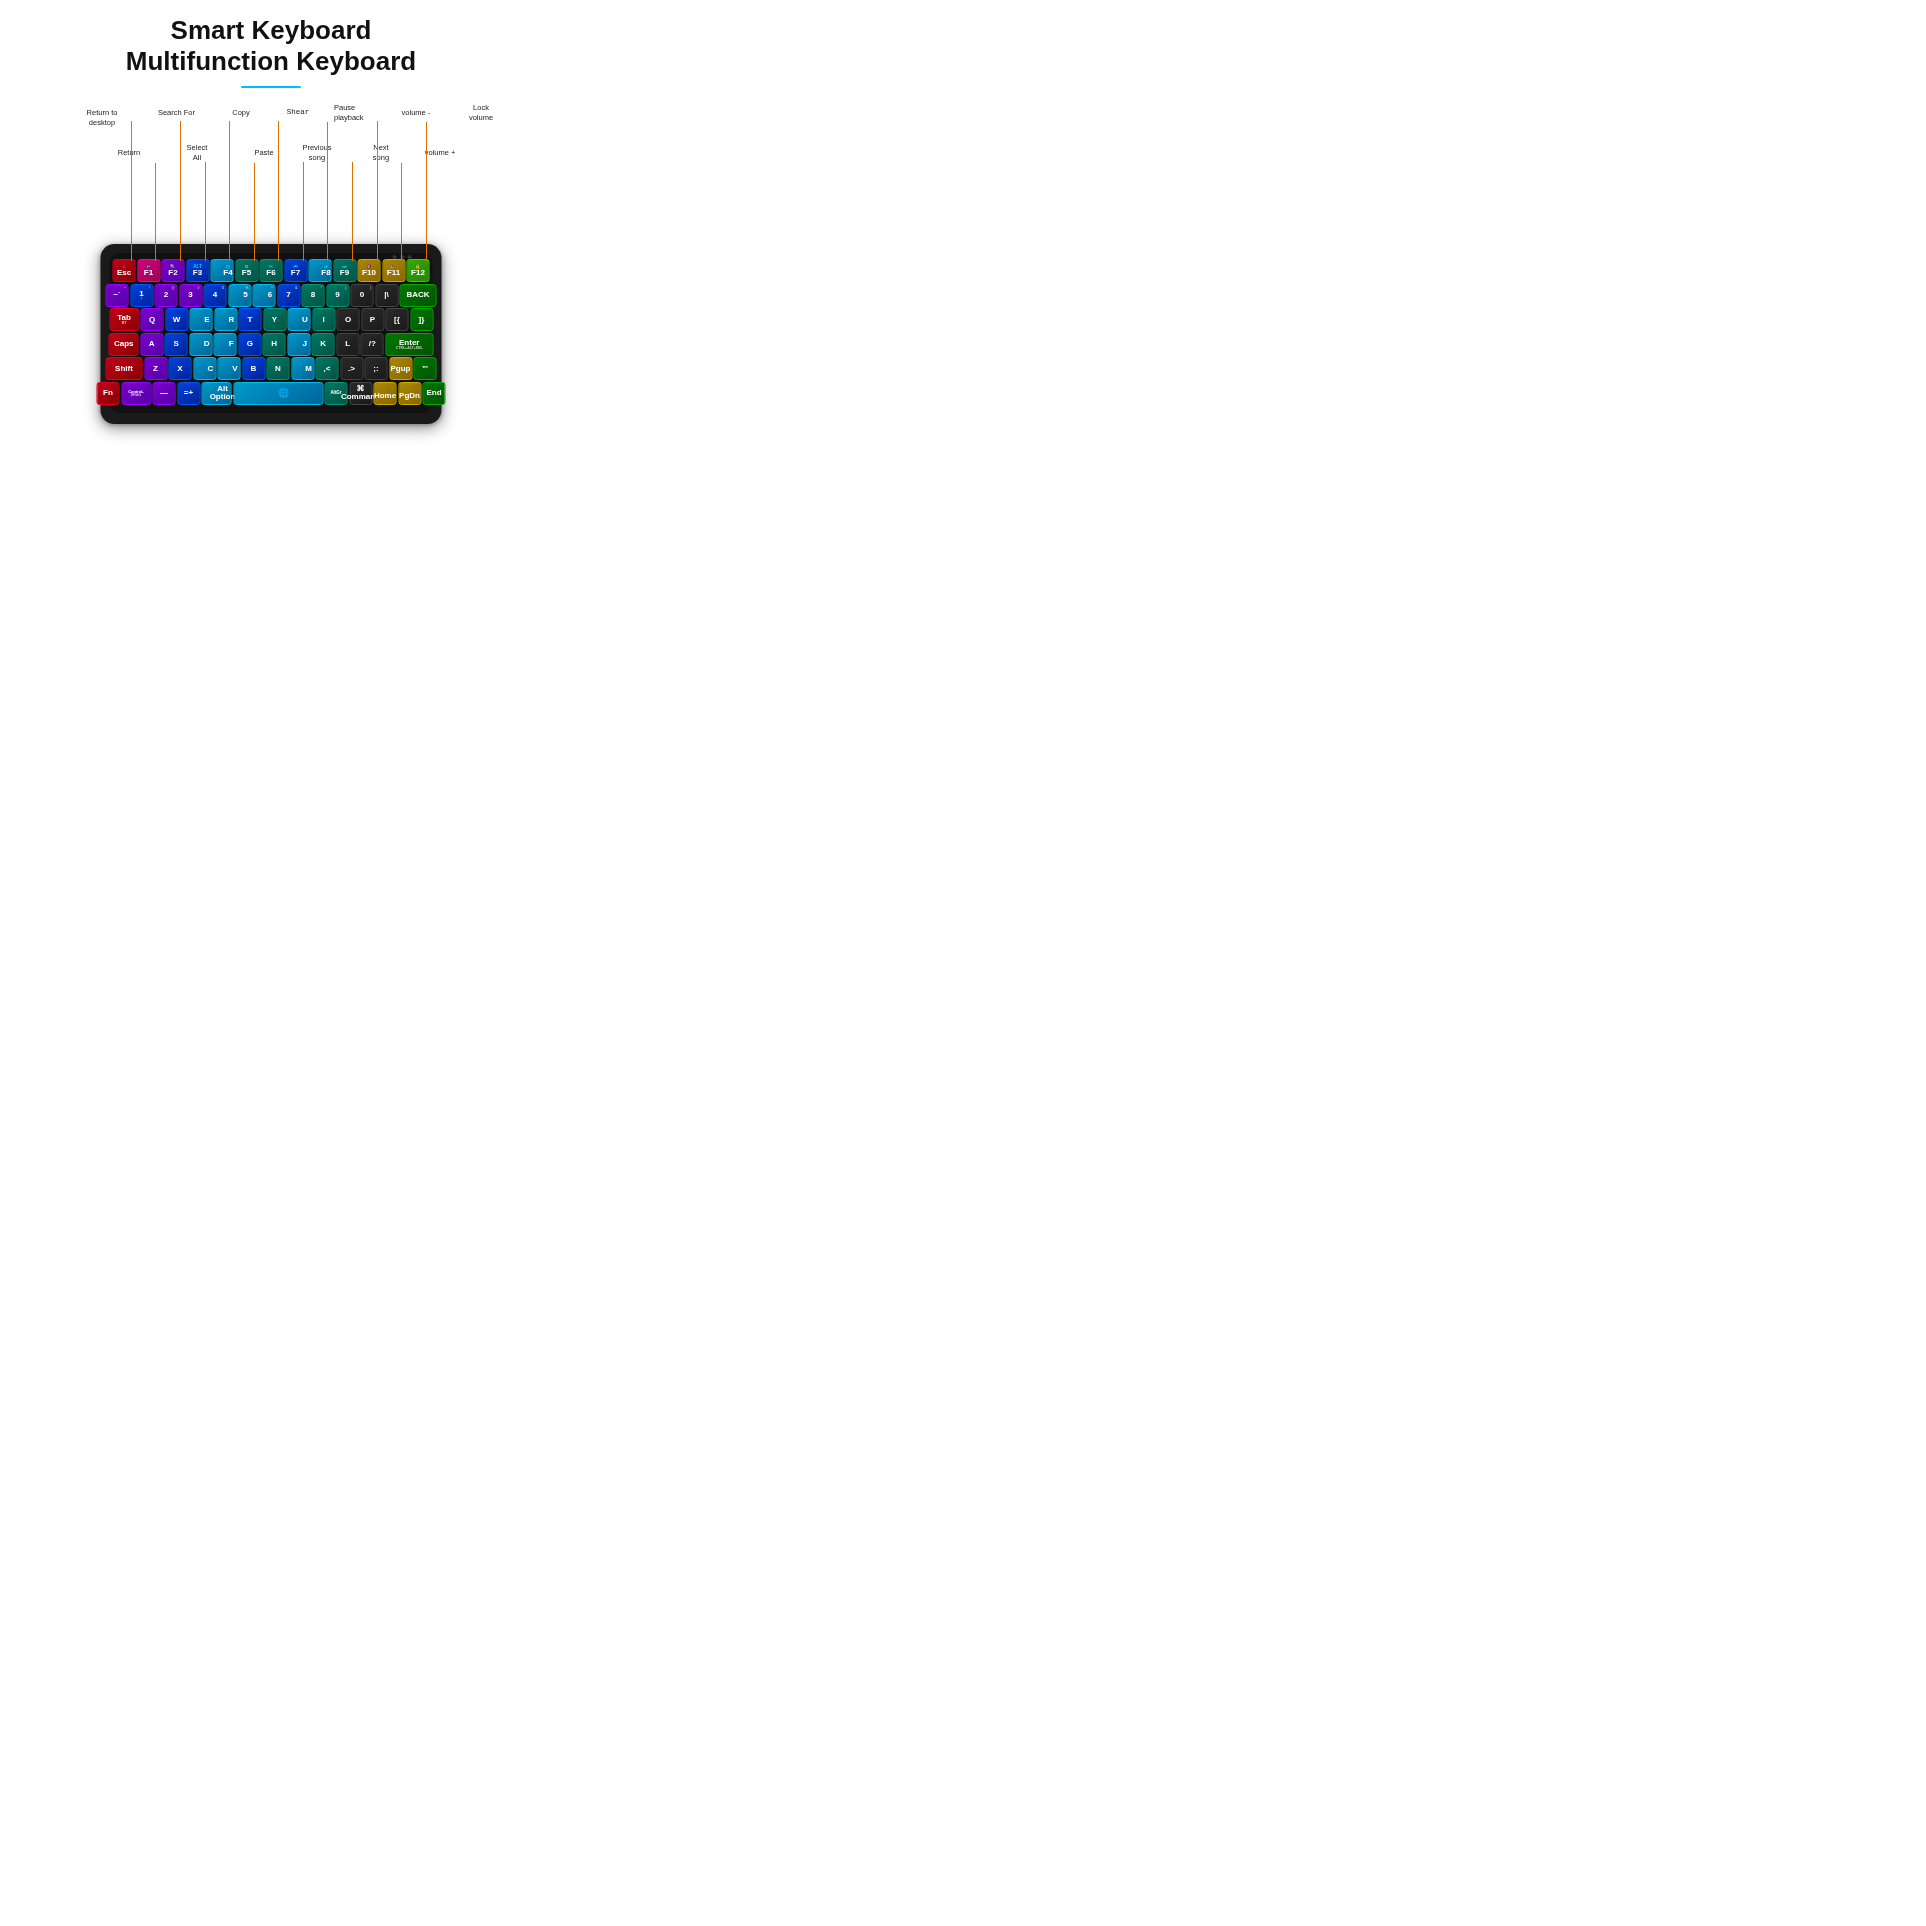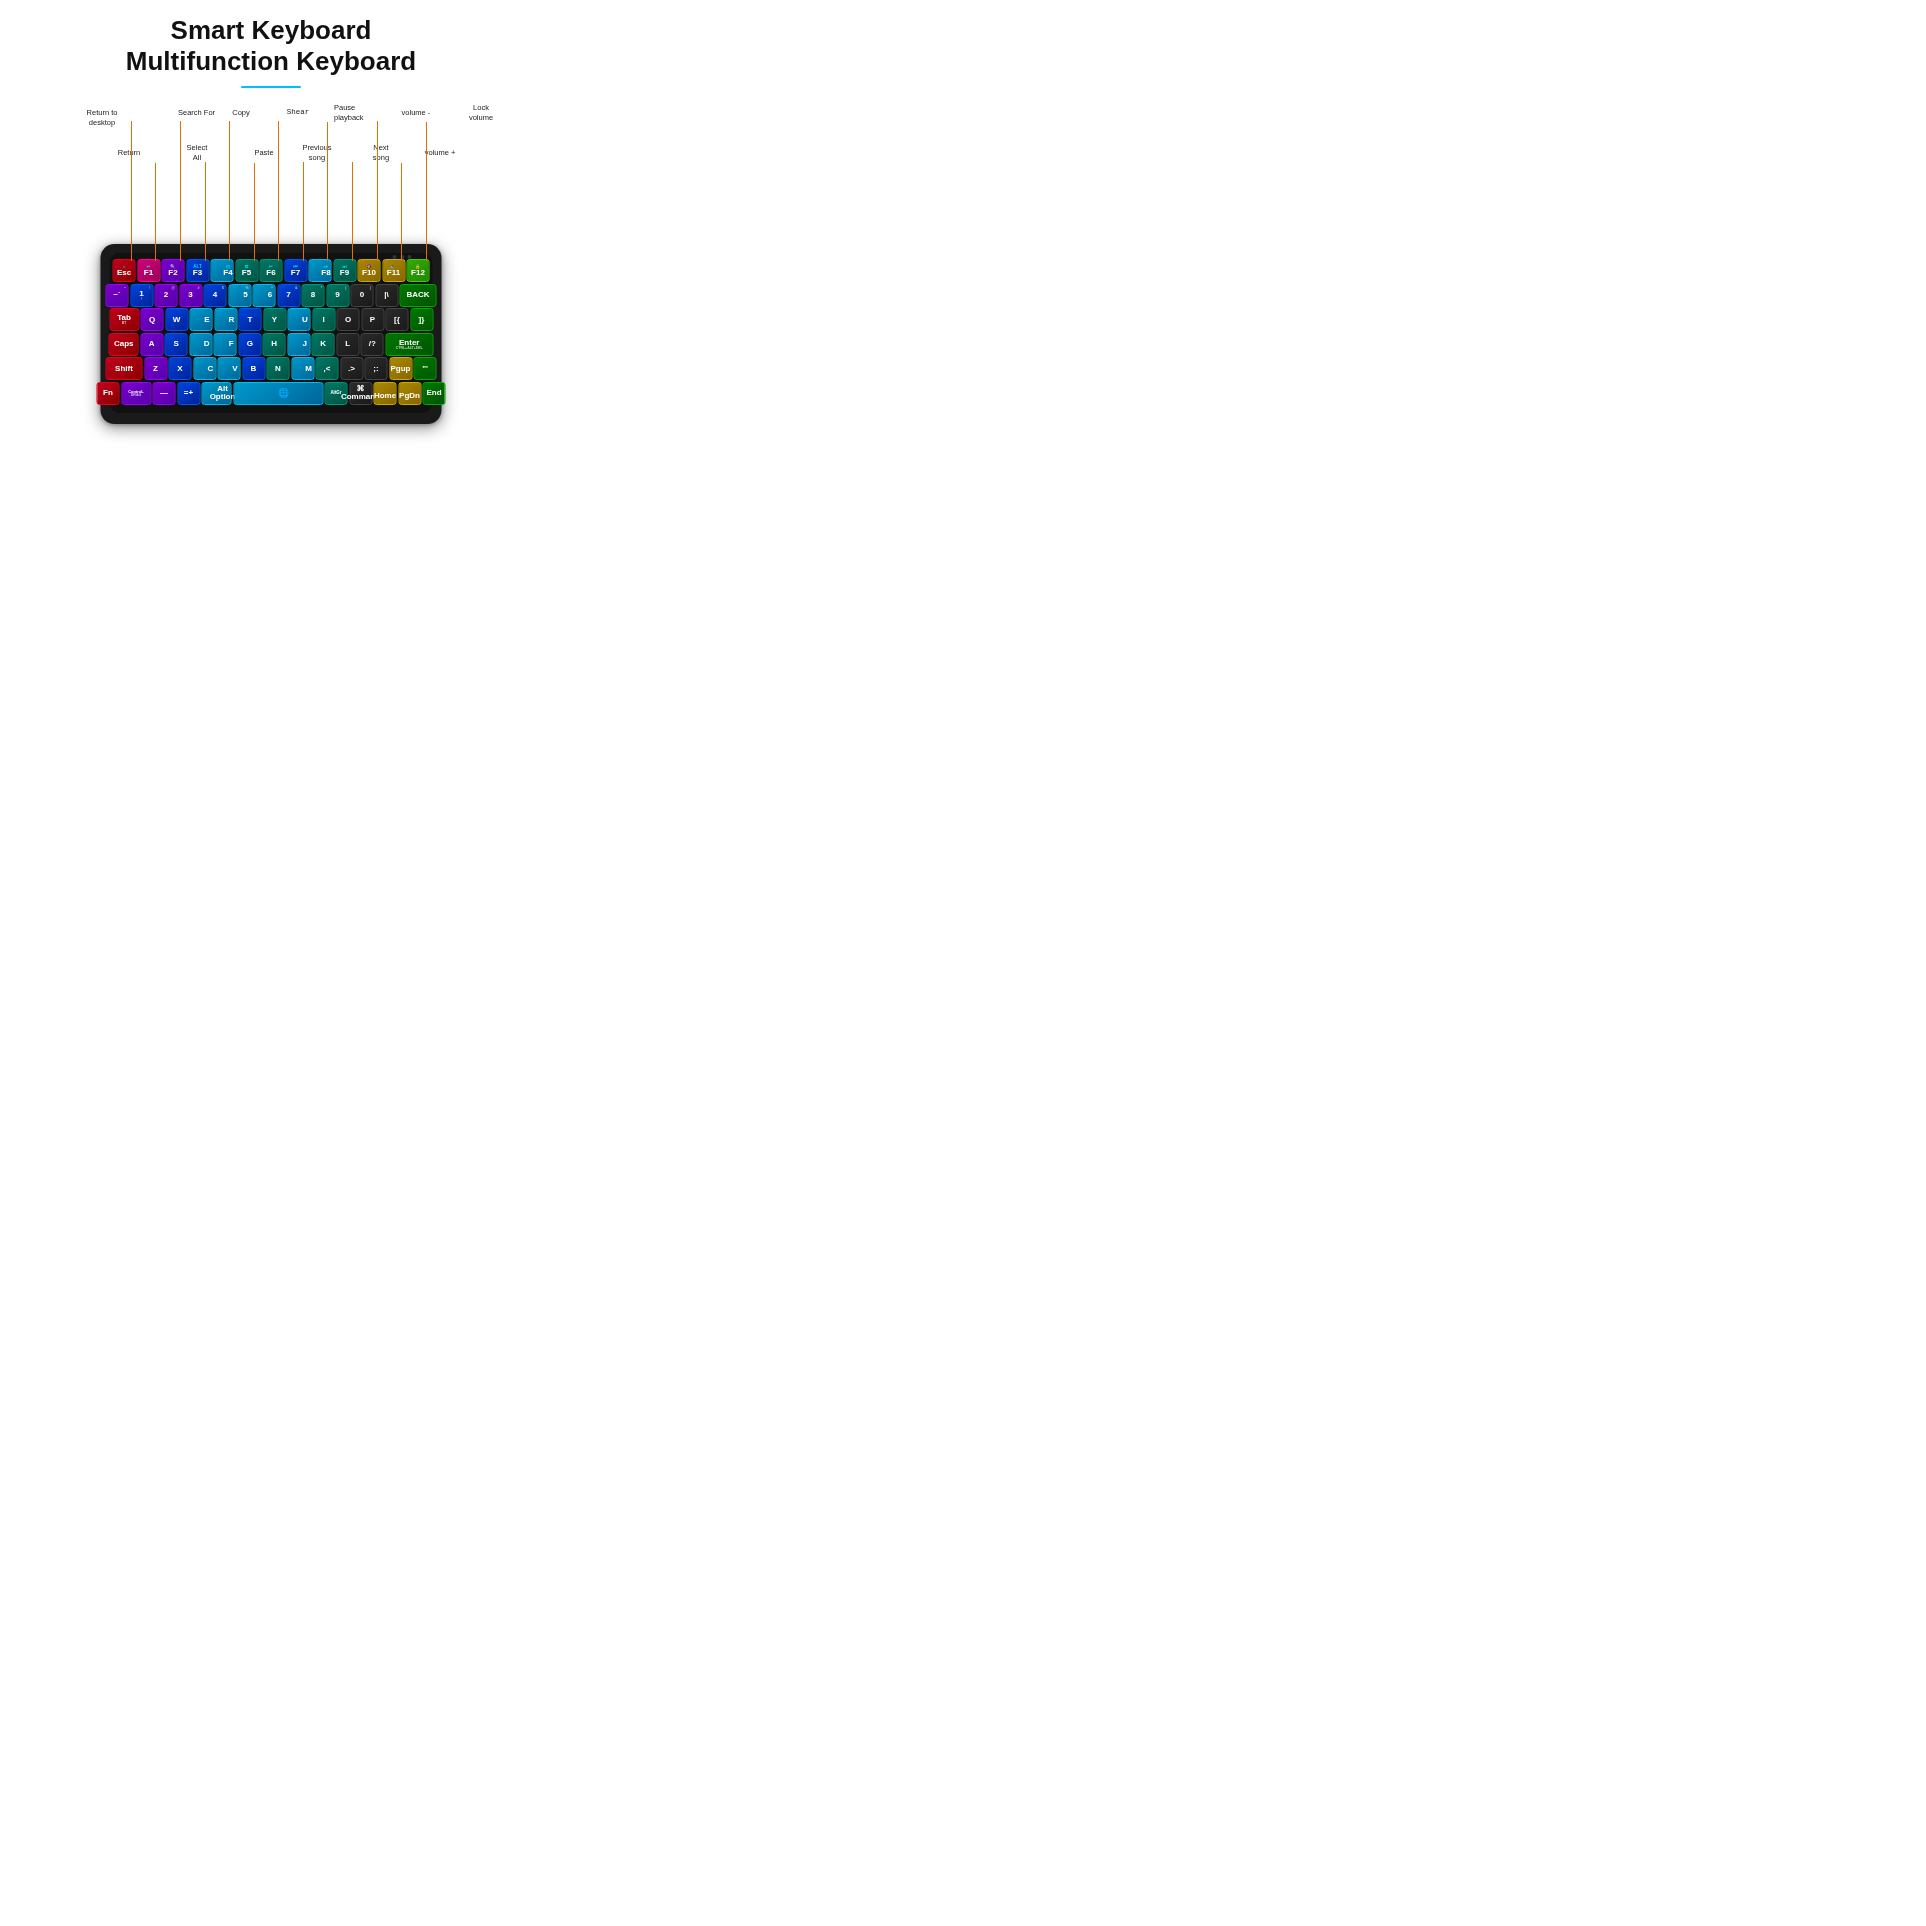--- a/index.html
+++ b/index.html
@@ -430,7 +430,7 @@
     </div>
     <div style="position: absolute; text-align: center; font-size: 7.5px; color: rgb(34, 34, 34); line-height: 1.3; white-space: pre-line; left: 52px; top: 15px; width: 50px;">Return to
 desktop</div>
-    <div style="position: absolute; text-align: left; font-size: 7.5px; color: rgb(34, 34, 34); line-height: 1.3; white-space: pre-line; left: 120px; top: 15px; width: 50px; margin-left: 33px;">Search For</div>
+    <div style="position: absolute; text-align: right; font-size: 7.5px; color: rgb(34, 34, 34); line-height: 1.3; white-space: pre-line; left: 120px; top: 15px; width: 50px;">Search For</div>
     <div style="position: absolute; text-align: center; font-size: 7.5px; color: rgb(34, 34, 34); line-height: 1.3; white-space: pre-line; left: 191px; top: 15px; width: 50px;">Copy</div>
     <div style="position: absolute; text-align: center; font-size: 7.5px; color: rgb(34, 34, 34); line-height: 1.3; white-space: pre-line; left: 248px; top: 15px; width: 50px; font-family: Liberation Mono, monospace;">Shear</div>
     <div style="position: absolute; font-size: 7.5px; color: rgb(34, 34, 34); line-height: 1.3; white-space: pre-line; left: 309px; top: 10px; width: 50px;">Pause

